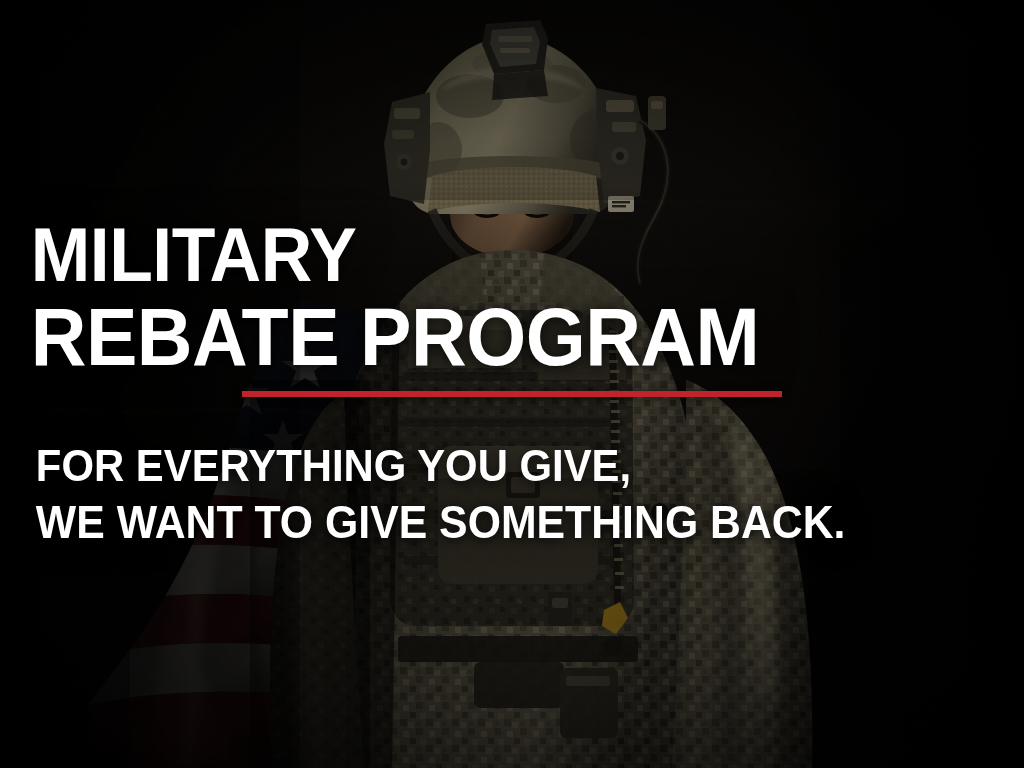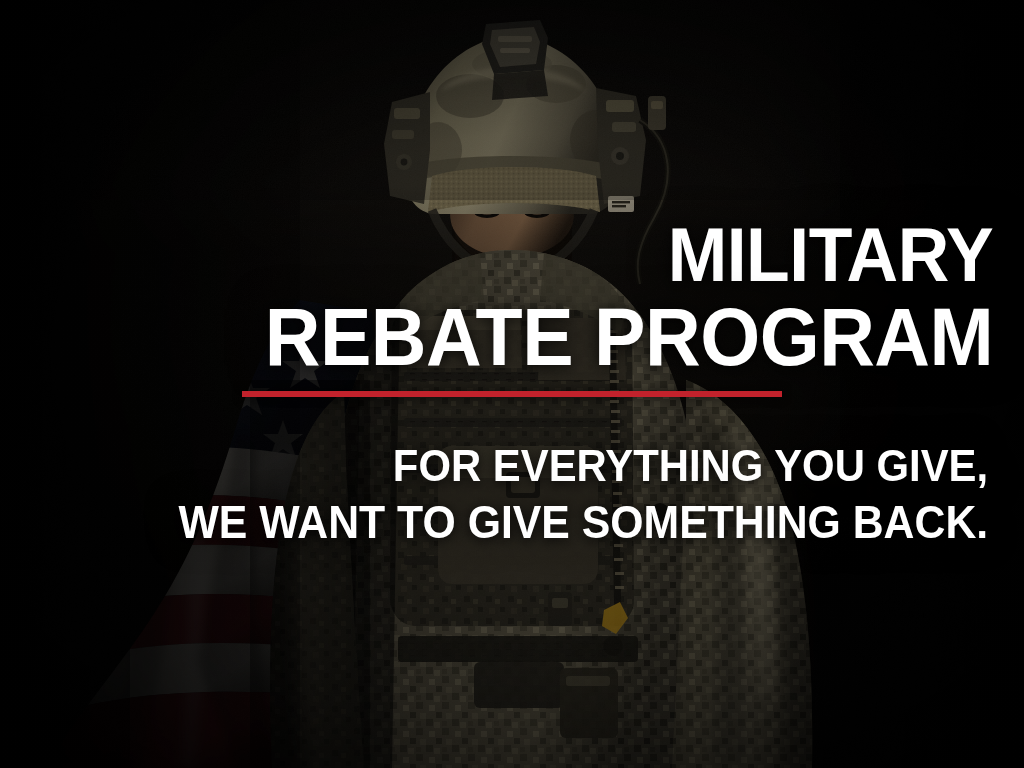--- a/index.html
+++ b/index.html
@@ -51,7 +51,7 @@
     position:absolute; inset:0;
     display:flex; flex-direction:column;
     align-items:center; justify-content:flex-start;
-    text-align:right;
+    text-align:left;
     padding-left:32px;
   }
 

